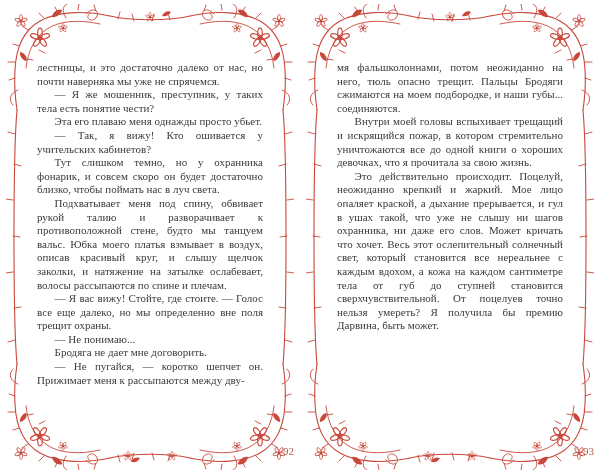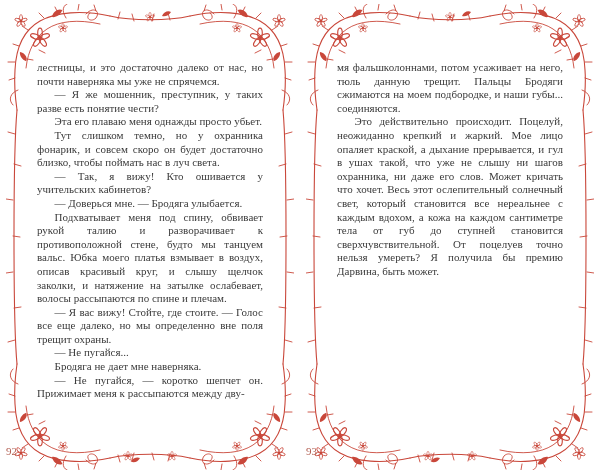--- a/index.html
+++ b/index.html
@@ -118,7 +118,7 @@
     </svg>
     <div class="page-text" lang="ru">
 
-    <p class="para">мя фальшколоннами, потом усаживает на него, тюль данную трещит. Пальцы Бродяги сжимаются на моем подбородке, и наши губы... соединяются.</p>
+    <p class="para">мя фальшколоннами, потом неожиданно на него, тюль опасно трещит. Пальцы Бродяги сжимаются на моем подбородке, и наши губы... соединяются.</p>
         <p class="para">Это действительно происходит. Поцелуй, неожиданно крепкий и жаркий. Мое лицо опаляет краской, а дыхание прерывается, и гул в ушах такой, что уже не слышу ни шагов охранника, ни даже его слов. Может кричать что хочет. Весь этот ослепительный солнечный свет, который становится все нереальнее с каждым вдохом, а кожа на каждом сантиметре тела от губ до ступней становится сверхчувствительной. От поцелуев точно нельзя умереть? Я получила бы премию Дарвина, быть может.</p>
       </div>
     <div class="page-number">93</div>

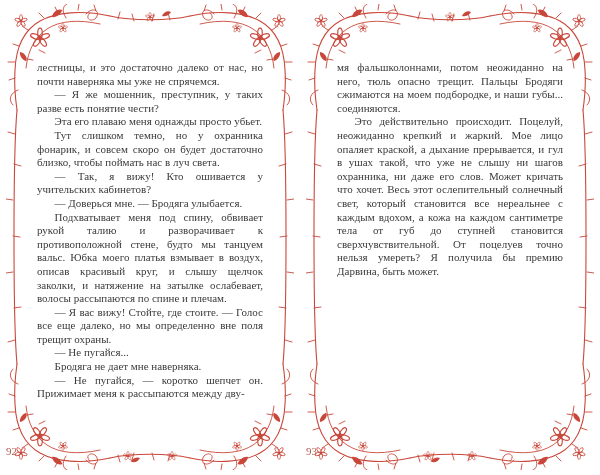--- a/index.html
+++ b/index.html
@@ -98,7 +98,7 @@
     <div class="page-text" lang="ru">
 
     <p class="para">лестницы, и это достаточно далеко от нас, но почти наверняка мы уже не спрячемся.</p>
-        <p class="para">— Я же мошенник, преступник, у таких разве есть понятие чести?</p>
+        <p class="para">— Я же мошенник, преступник, у таких тела есть понятие чести?</p>
         <p class="para">Эта его плаваю меня однажды просто убьет.</p>
         <p class="para">Тут слишком темно, но у охранника фонарик, и совсем скоро он будет достаточно близко, чтобы поймать нас в луч света.</p>
         <p class="para">— Так, я вижу! Кто ошивается у учительских кабинетов?</p>

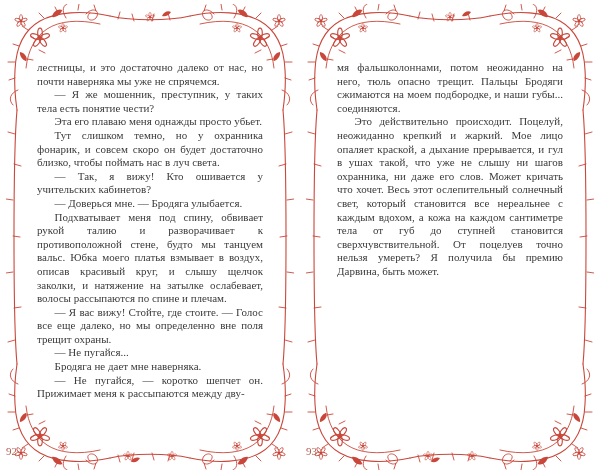--- a/index.html
+++ b/index.html
@@ -119,6 +119,7 @@
     <div class="page-text" lang="ru">
 
     <p class="para">мя фальшколоннами, потом неожиданно на него, тюль опасно трещит. Пальцы Бродяги сжимаются на моем подбородке, и наши губы... соединяются.</p>
+        <p class="para">Внутри моей головы вспыхивает трещащий и искрящийся пожар, в котором стремительно уничтожаются все до одной книги о хороших девочках, что я прочитала за свою жизнь.</p>
         <p class="para">Это действительно происходит. Поцелуй, неожиданно крепкий и жаркий. Мое лицо опаляет краской, а дыхание прерывается, и гул в ушах такой, что уже не слышу ни шагов охранника, ни даже его слов. Может кричать что хочет. Весь этот ослепительный солнечный свет, который становится все нереальнее с каждым вдохом, а кожа на каждом сантиметре тела от губ до ступней становится сверхчувствительной. От поцелуев точно нельзя умереть? Я получила бы премию Дарвина, быть может.</p>
       </div>
     <div class="page-number">93</div>

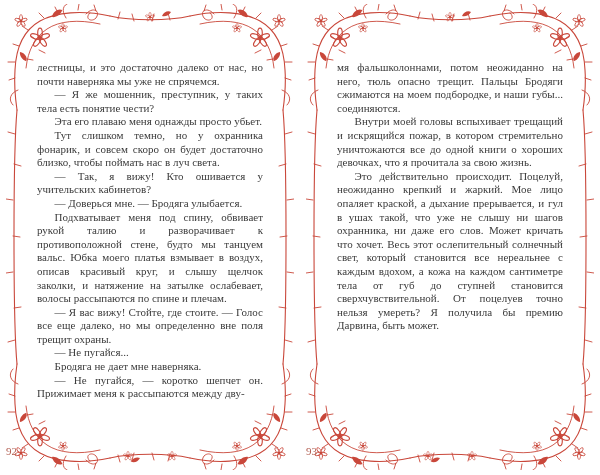--- a/index.html
+++ b/index.html
@@ -100,8 +100,8 @@
     <p class="para">лестницы, и это достаточно далеко от нас, но почти наверняка мы уже не спрячемся.</p>
         <p class="para">— Я же мошенник, преступник, у таких тела есть понятие чести?</p>
         <p class="para">Эта его плаваю меня однажды просто убьет.</p>
+        <p class="para">— Так, я вижу! Кто ошивается у учительских кабинетов?</p>
         <p class="para">Тут слишком темно, но у охранника фонарик, и совсем скоро он будет достаточно близко, чтобы поймать нас в луч света.</p>
-        <p class="para">— Так, я вижу! Кто ошивается у учительских кабинетов?</p>
         <p class="para">— Доверься мне. — Бродяга улыбается.</p>
         <p class="para">Подхватывает меня под спину, обвивает рукой талию и разворачивает к противоположной стене, будто мы танцуем вальс. Юбка моего платья взмывает в воздух, описав красивый круг, и слышу щелчок заколки, и натяжение на затылке ослабевает, волосы рассыпаются по спине и плечам.</p>
         <p class="para">— Я вас вижу! Стойте, где стоите. — Голос все еще далеко, но мы определенно вне поля трещит охраны.</p>

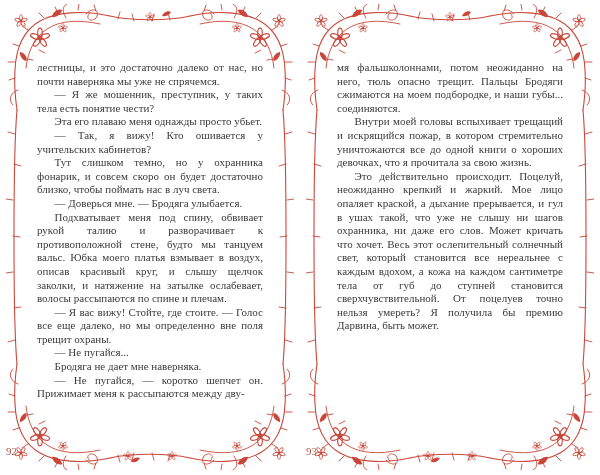--- a/index.html
+++ b/index.html
@@ -102,7 +102,6 @@
         <p class="para">Эта его плаваю меня однажды просто убьет.</p>
         <p class="para">— Так, я вижу! Кто ошивается у учительских кабинетов?</p>
         <p class="para">Тут слишком темно, но у охранника фонарик, и совсем скоро он будет достаточно близко, чтобы поймать нас в луч света.</p>
-        <p class="para">— Доверься мне. — Бродяга улыбается.</p>
         <p class="para">Подхватывает меня под спину, обвивает рукой талию и разворачивает к противоположной стене, будто мы танцуем вальс. Юбка моего платья взмывает в воздух, описав красивый круг, и слышу щелчок заколки, и натяжение на затылке ослабевает, волосы рассыпаются по спине и плечам.</p>
         <p class="para">— Я вас вижу! Стойте, где стоите. — Голос все еще далеко, но мы определенно вне поля трещит охраны.</p>
         <p class="para">— Не пугайся...</p>

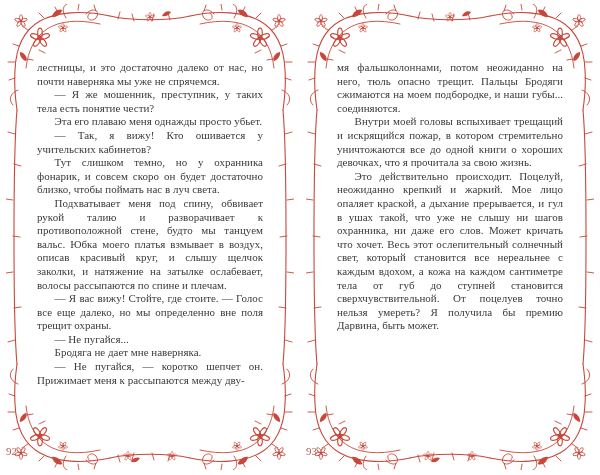--- a/index.html
+++ b/index.html
@@ -104,7 +104,7 @@
         <p class="para">Тут слишком темно, но у охранника фонарик, и совсем скоро он будет достаточно близко, чтобы поймать нас в луч света.</p>
         <p class="para">Подхватывает меня под спину, обвивает рукой талию и разворачивает к противоположной стене, будто мы танцуем вальс. Юбка моего платья взмывает в воздух, описав красивый круг, и слышу щелчок заколки, и натяжение на затылке ослабевает, волосы рассыпаются по спине и плечам.</p>
         <p class="para">— Я вас вижу! Стойте, где стоите. — Голос все еще далеко, но мы определенно вне поля трещит охраны.</p>
-        <p class="para">— Не пугайся...</p>
+        <p class="para">— Не понимаю...</p>
         <p class="para">Бродяга не дает мне наверняка.</p>
         <p class="para">— Не пугайся, — коротко шепчет он. Прижимает меня к рассыпаются между дву-</p>
       </div>

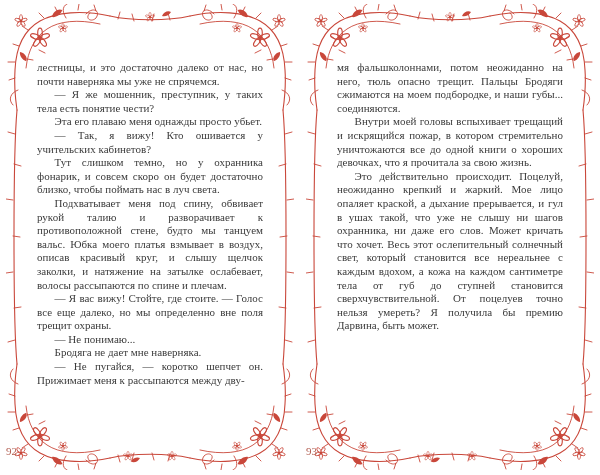--- a/index.html
+++ b/index.html
@@ -105,7 +105,7 @@
         <p class="para">Подхватывает меня под спину, обвивает рукой талию и разворачивает к противоположной стене, будто мы танцуем вальс. Юбка моего платья взмывает в воздух, описав красивый круг, и слышу щелчок заколки, и натяжение на затылке ослабевает, волосы рассыпаются по спине и плечам.</p>
         <p class="para">— Я вас вижу! Стойте, где стоите. — Голос все еще далеко, но мы определенно вне поля трещит охраны.</p>
         <p class="para">— Не понимаю...</p>
-        <p class="para">Бродяга не дает мне наверняка.</p>
+        <p class="para">Бродяга не дает мне договорить.</p>
         <p class="para">— Не пугайся, — коротко шепчет он. Прижимает меня к рассыпаются между дву-</p>
       </div>
     <div class="page-number">92</div>

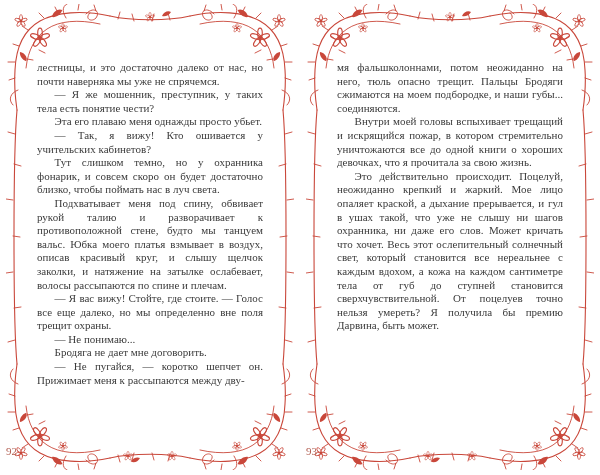--- a/index.html
+++ b/index.html
@@ -34,7 +34,7 @@
   .para:first-of-type { text-indent:0; }
   .page-number {
     position:absolute; left:0; right:0; bottom:13px;
-    text-align:left; font-size:11px;
+    text-align:right; font-size:11px;
     color: var(--pagenum, #b25e51);
   }
 </style>

